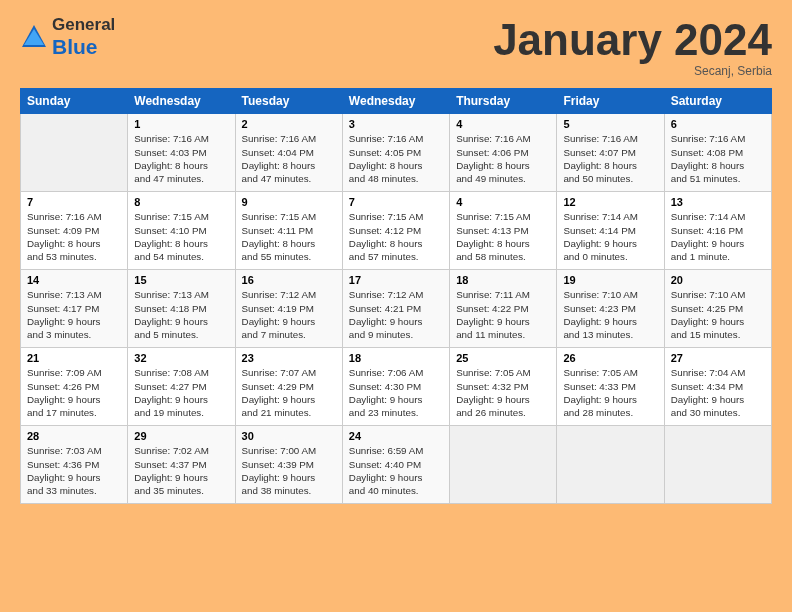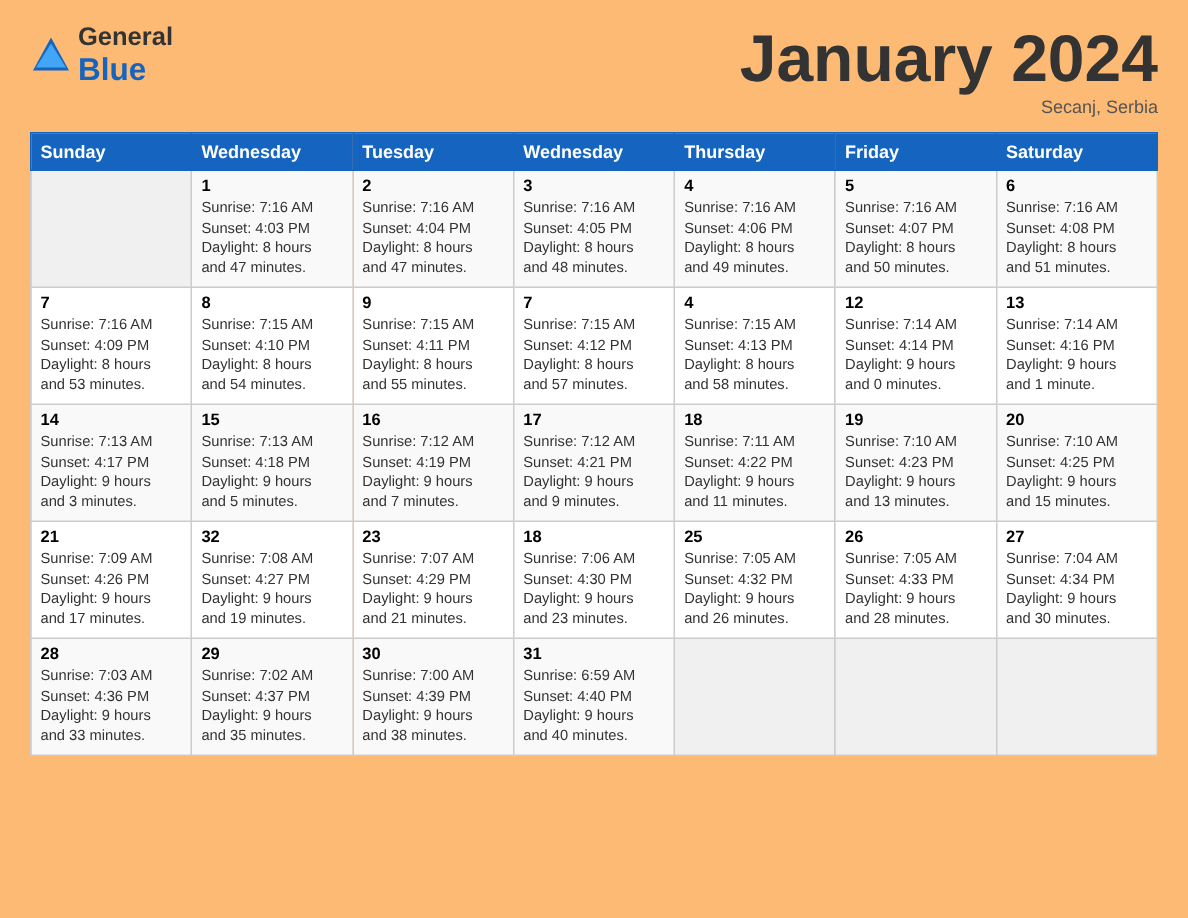--- a/index.html
+++ b/index.html
@@ -177,7 +177,7 @@
           <td><span class="day-num">28</span><span class="day-info">Sunrise: 7:03 AM<br>Sunset: 4:36 PM<br>Daylight: 9 hours<br>and 33 minutes.</span></td>
           <td><span class="day-num">29</span><span class="day-info">Sunrise: 7:02 AM<br>Sunset: 4:37 PM<br>Daylight: 9 hours<br>and 35 minutes.</span></td>
           <td><span class="day-num">30</span><span class="day-info">Sunrise: 7:00 AM<br>Sunset: 4:39 PM<br>Daylight: 9 hours<br>and 38 minutes.</span></td>
-          <td><span class="day-num">31</span><span class="day-info">Sunrise: 6:59 AM<br>Sunset: 4:40 PM<br>Daylight: 9 hours<br>and 40 minutes.</span></td>
+          <td><span class="day-num">24</span><span class="day-info">Sunrise: 6:59 AM<br>Sunset: 4:40 PM<br>Daylight: 9 hours<br>and 40 minutes.</span></td>
           <td class="empty-cell"></td>
           <td class="empty-cell"></td>
           <td class="empty-cell"></td>

